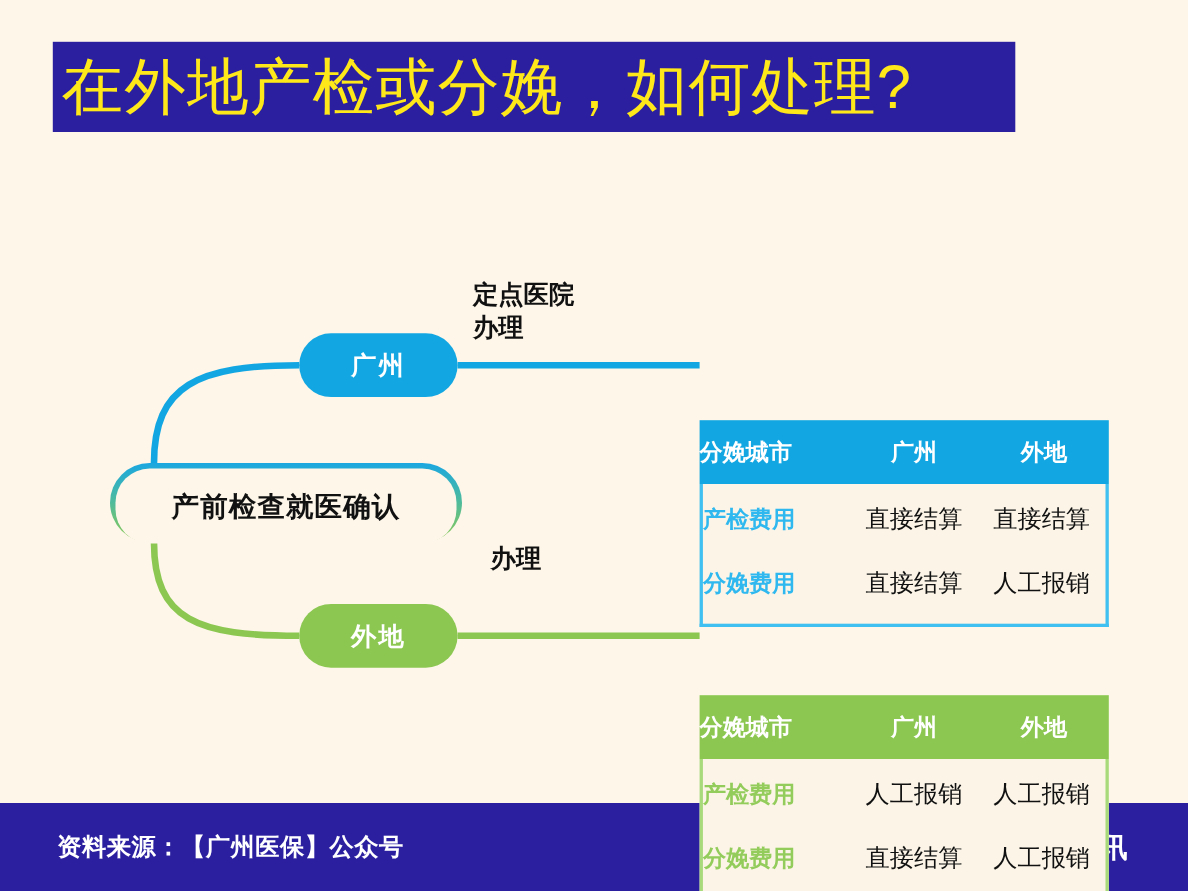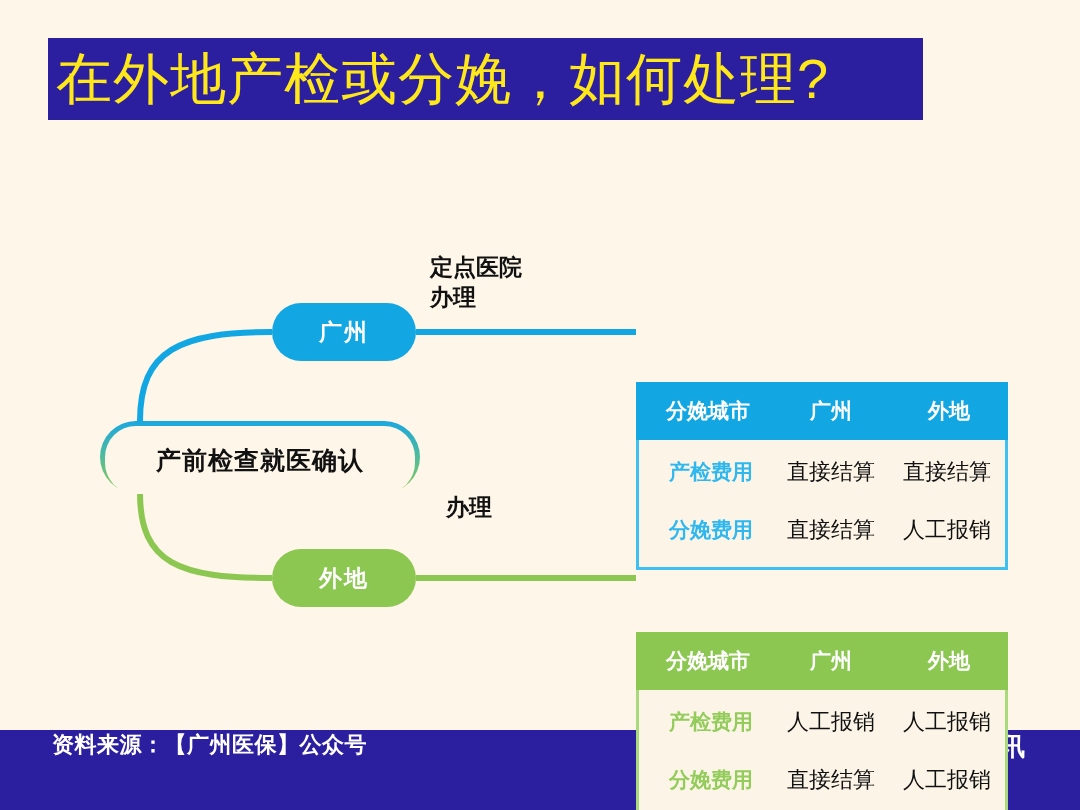--- a/index.html
+++ b/index.html
@@ -160,7 +160,7 @@
     height: 58px;
   }
 
-  .c1 { width: 136px; padding-left: 30px; text-align: left; }
+  .c1 { width: 136px; padding-left: 0; text-align: left; }
   .c2 { width: 118px; text-align: center; }
   .c3 { width: 118px; text-align: center; }
 

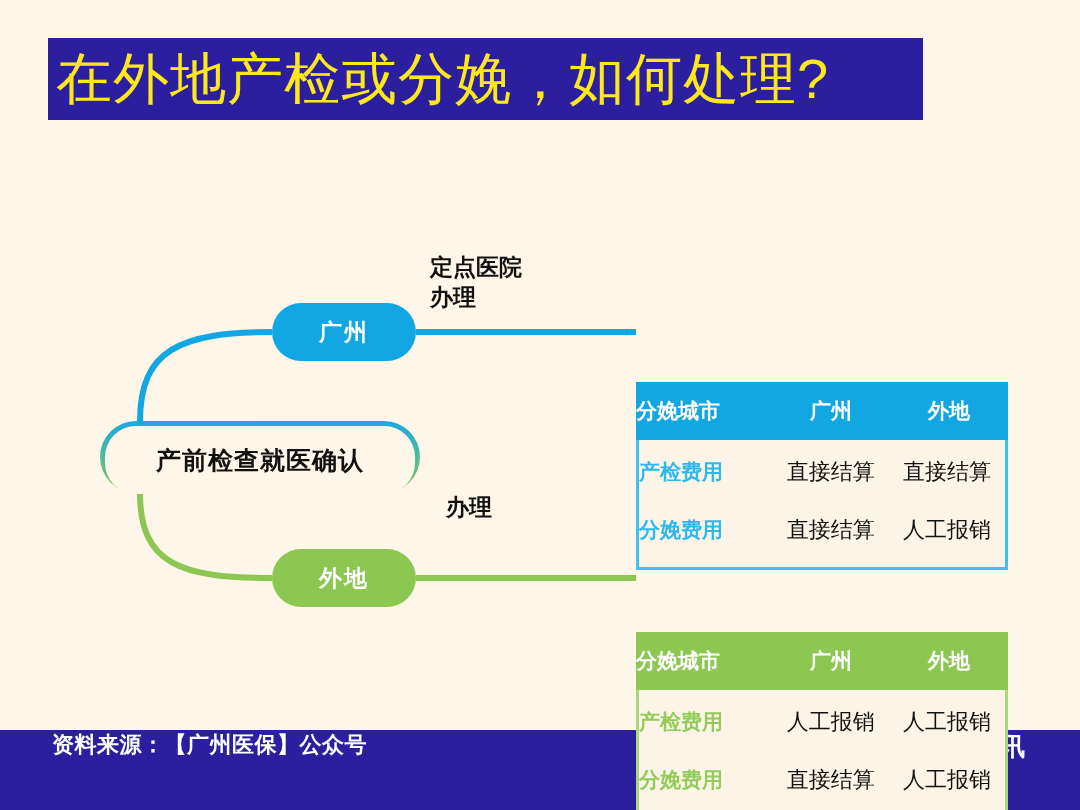--- a/index.html
+++ b/index.html
@@ -185,7 +185,7 @@
     height: 80px;
     background: #2b1fa0;
     display: flex;
-    align-items: flex-start;
+    align-items: center;
   }
   #footer-source {
     color: #ffffff;

